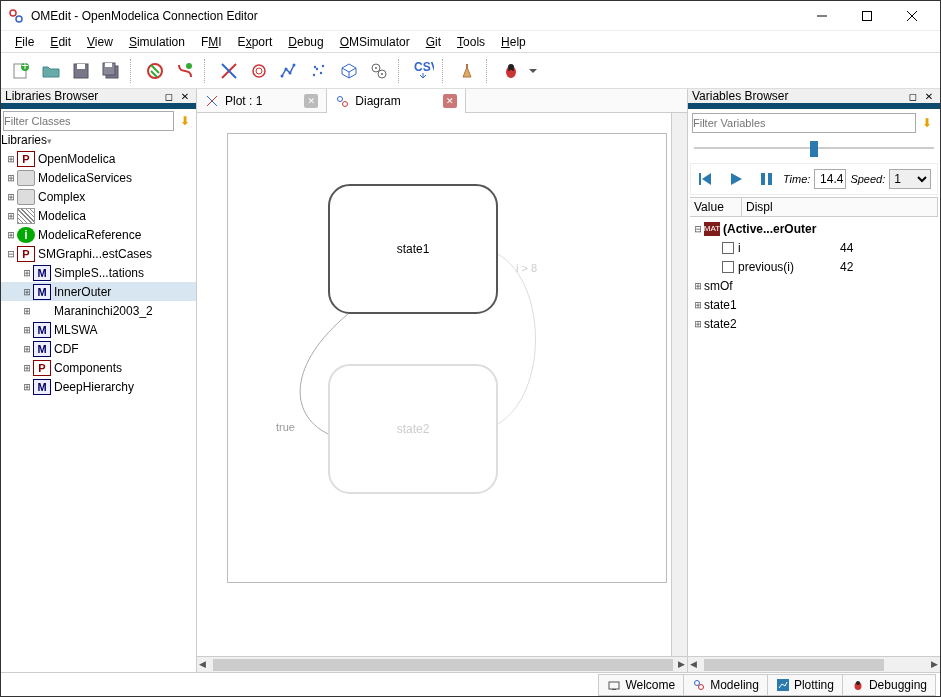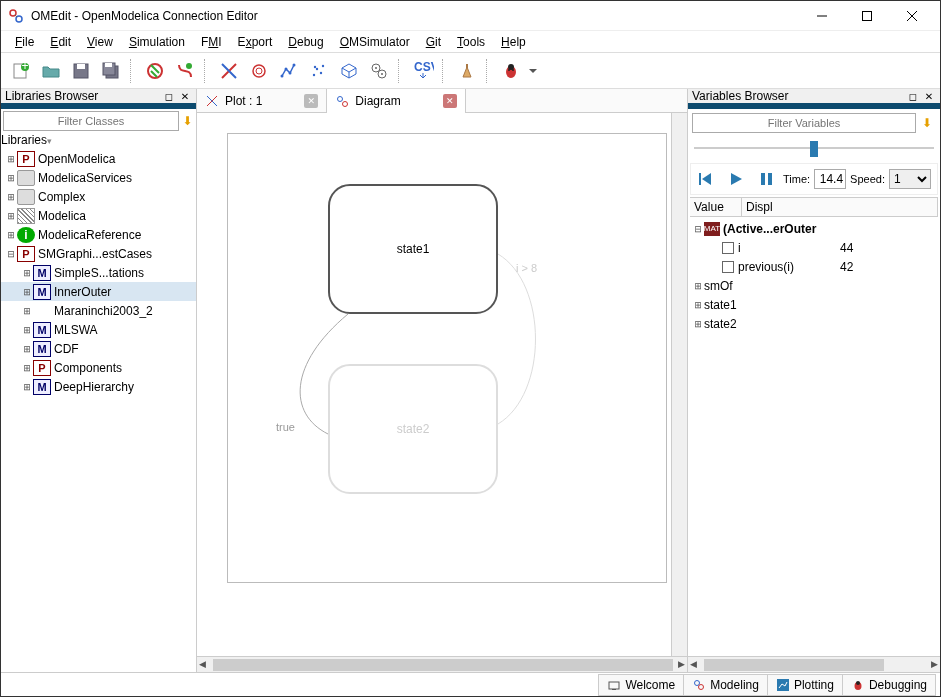--- a/index.html
+++ b/index.html
@@ -33,7 +33,7 @@
 
 .lib-panel { width: 196px; border-right: 1px solid #ccc; display: flex; flex-direction: column; }
 .filter-row { display: flex; align-items: center; padding: 2px; gap: 2px; }
-.filter-row input { flex: 1; height: 20px; border: 1px solid #aaa; padding: 0 16px; font-size: 11px; text-align: center; }
+.filter-row input { flex: 1; height: 20px; border: 1px solid #aaa; padding: 0 0; font-size: 11px; }
 .filter-row .arrow { width: 18px; height: 18px; color: #e6a000; display: flex; align-items: center; justify-content: center; }
 .lib-body { flex: 1; overflow: auto; padding: 2px 0; }
 .tree-item { display: flex; align-items: center; height: 19px; padding-right: 4px; cursor: default; white-space: nowrap; overflow: hidden; }

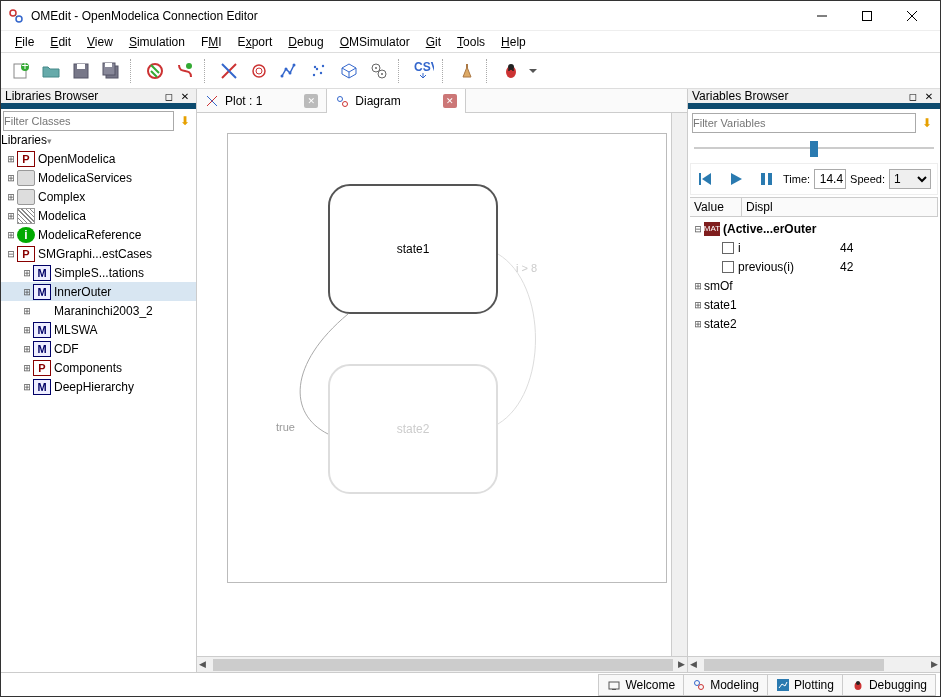--- a/index.html
+++ b/index.html
@@ -79,7 +79,7 @@
 .slider-thumb { position: absolute; top: 4px; width: 8px; height: 16px; background: #2a7ab0; left: 120px; }
 .controls-row { display: flex; align-items: center; gap: 4px; border: 1px solid #eee; padding: 2px; }
 .play-btn { width: 26px; height: 26px; display: flex; align-items: center; justify-content: center; color: #2a7ab0; }
-.controls-row .lbl { font-size: 11px; }
+.controls-row .lbl { font-size: 11px; font-style: italic; }
 .controls-row input { width: 32px; height: 20px; border: 1px solid #aaa; text-align: right; padding: 0 2px; }
 .controls-row select { width: 42px; height: 20px; border: 1px solid #aaa; }
 .var-tree-header { display: flex; border-top: 1px solid #ccc; border-bottom: 1px solid #ccc; background: #fafafa; height: 20px; }

